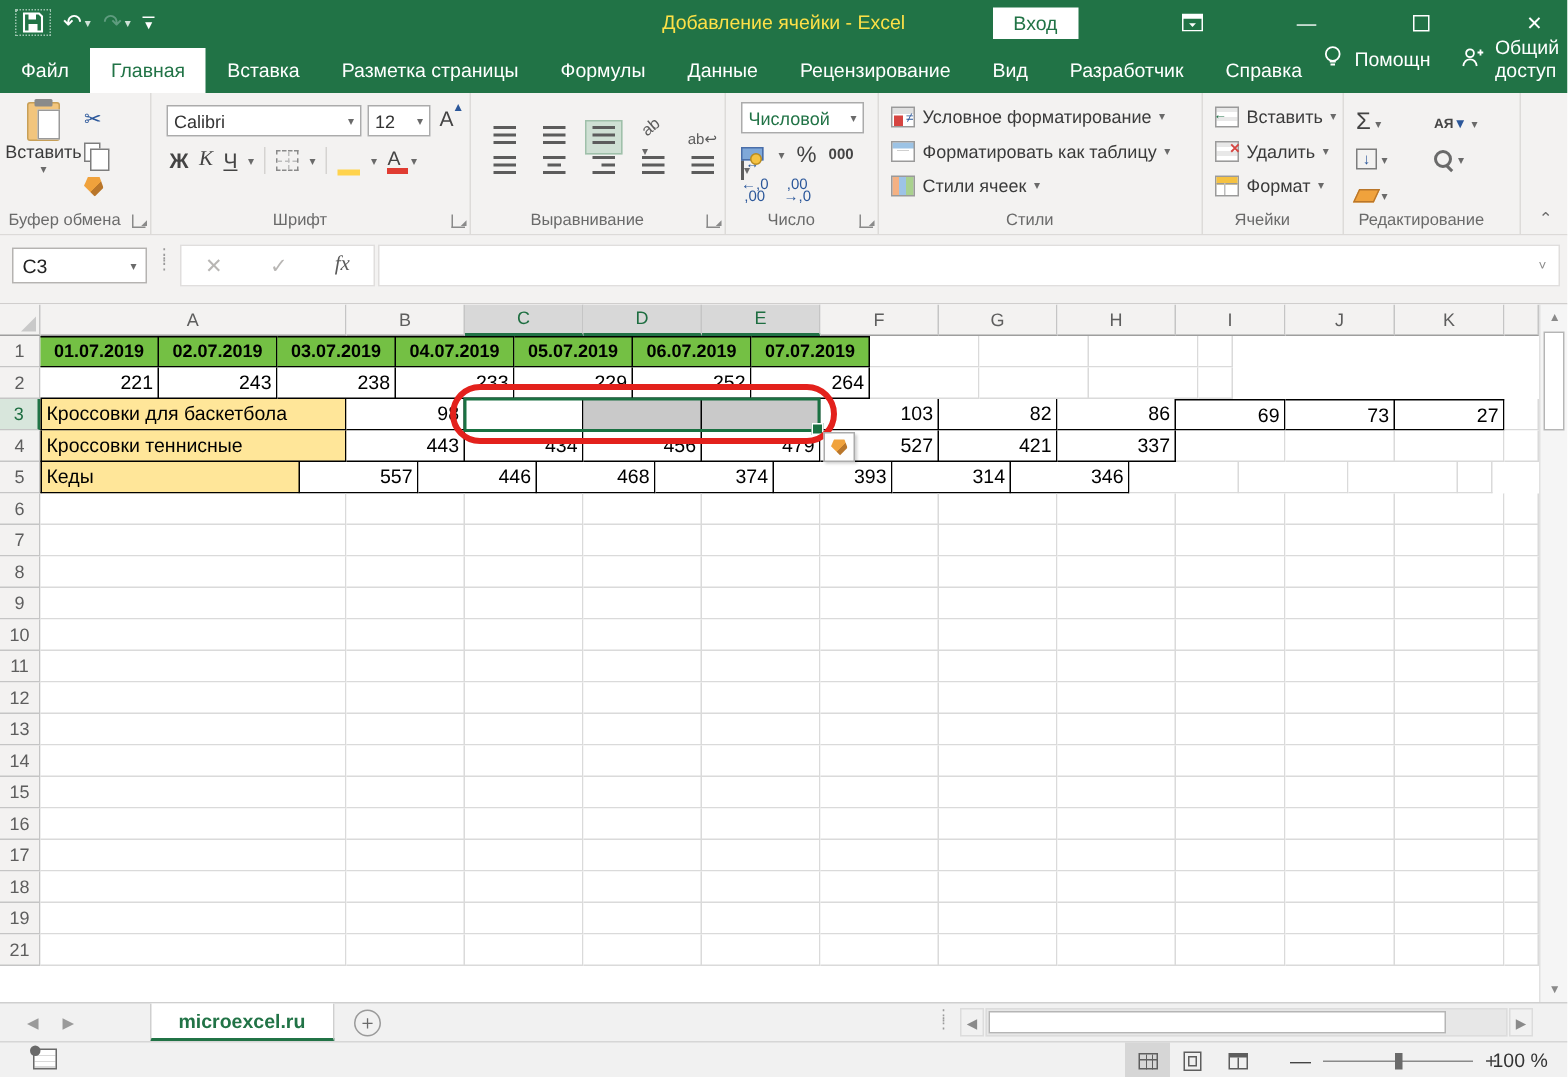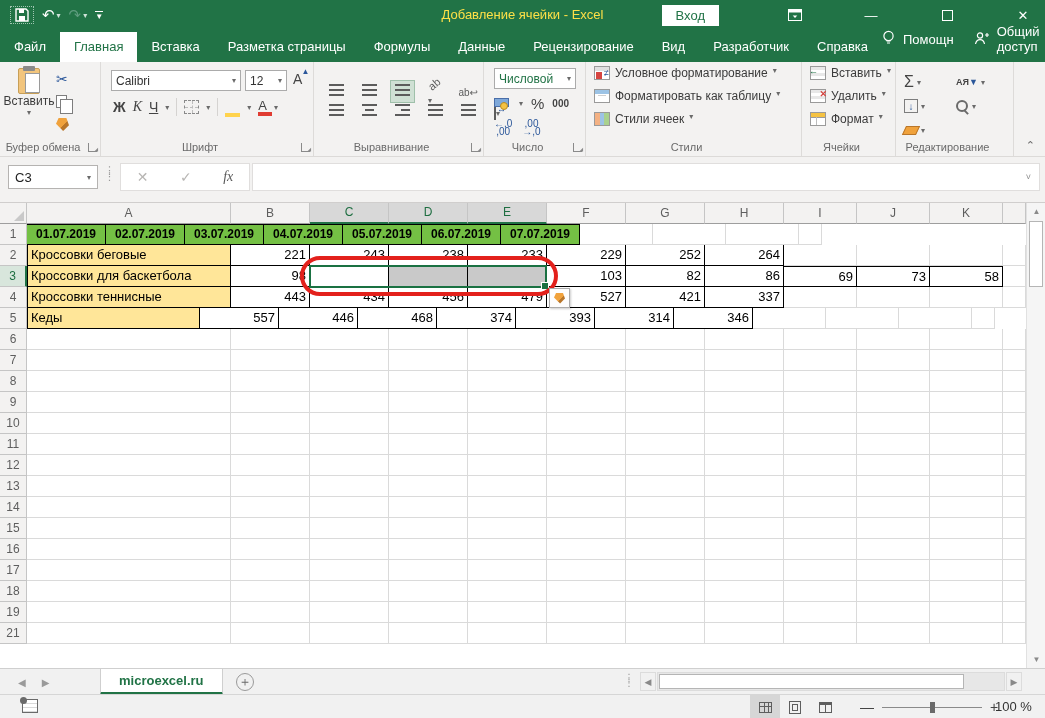--- a/index.html
+++ b/index.html
@@ -105,7 +105,7 @@
   .decs { line-height:8px; text-align:center; }
 
   
-  .stylerow { display:flex; gap:5px; height:23px; padding-left:8px; font-size:12px; color:#3b3b3b; white-space:nowrap; }
+  .stylerow { display:flex; align-items:center; gap:5px; height:23px; padding-left:8px; font-size:12px; color:#3b3b3b; white-space:nowrap; }
   .sicon { width:16px; height:14px; flex:0 0 16px; position:relative; }
   .cf-icon { background:linear-gradient(#e0e0e0,#e0e0e0) 0 0/16px 4px no-repeat, #fff; border:1px solid #9a9a9a; }
   .cf-icon:before { content:""; position:absolute; left:1px; top:5px; width:6px; height:7px; background:#d64541; }

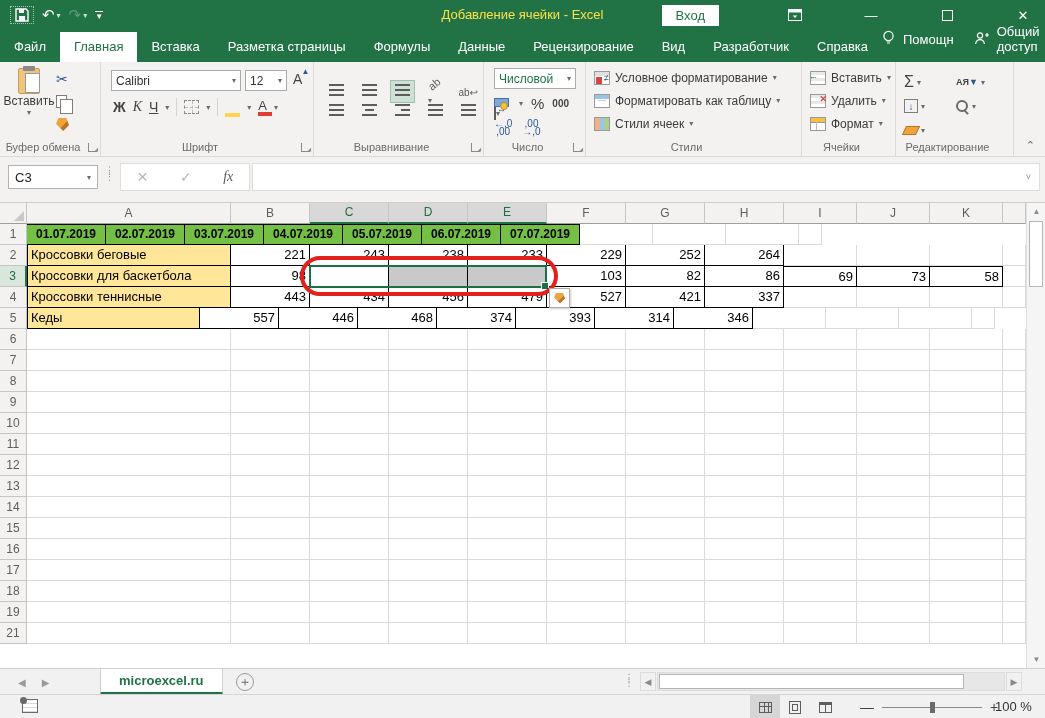--- a/index.html
+++ b/index.html
@@ -492,7 +492,6 @@
         </div>
         <div class="g-row">
           <div class="g-rh">2</div>
-          <div class="cell blk bl yellow" style="width: 204px;">Кроссовки беговые</div>
           <div class="cell blk num" style="width: 79px;">221</div>
           <div class="cell blk num" style="width: 79px;">243</div>
           <div class="cell blk num" style="width: 79px;">238</div>

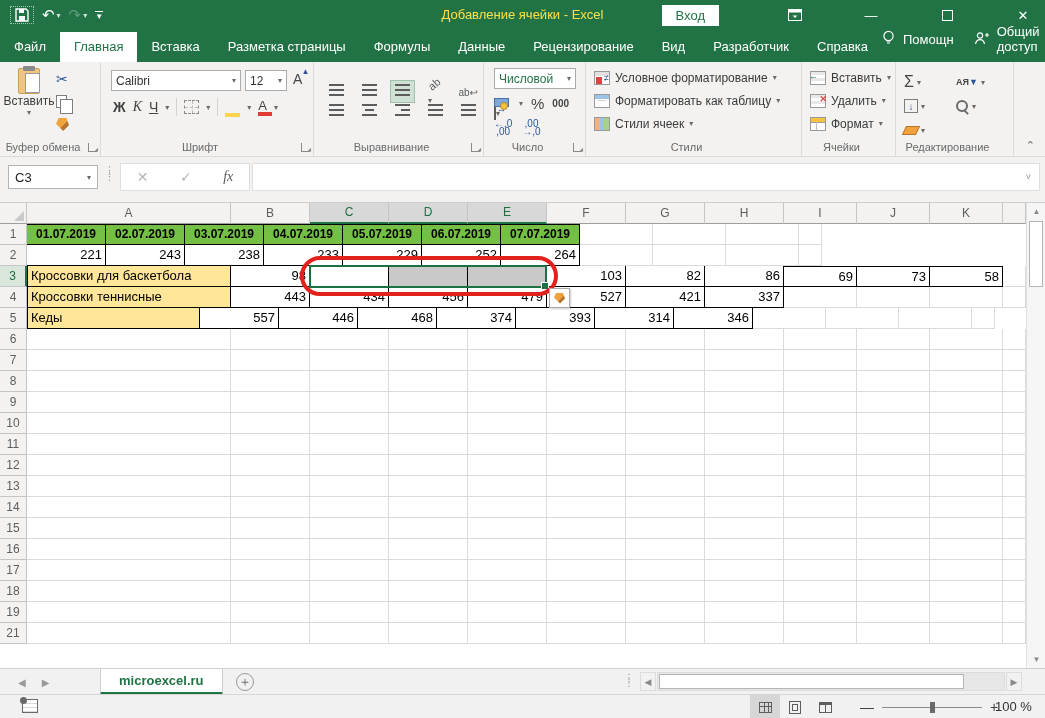--- a/index.html
+++ b/index.html
@@ -516,7 +516,7 @@
           <div class="cell blk num" style="width: 79px;">86</div>
           <div class="cell blk bt num" style="width: 73px;">69</div>
           <div class="cell blk bt num" style="width: 73px;">73</div>
-          <div class="cell blk bt num" style="width: 73px;">58</div>
+          <div class="cell blk bt num" style="width: 73px;">27</div>
           <div class="cell" style="width: 23px;"></div>
         </div>
         <div class="g-row">

